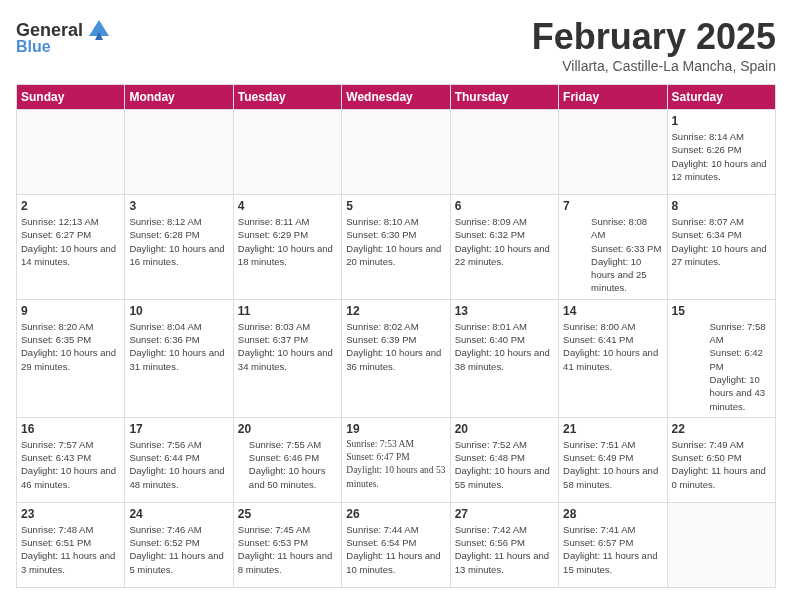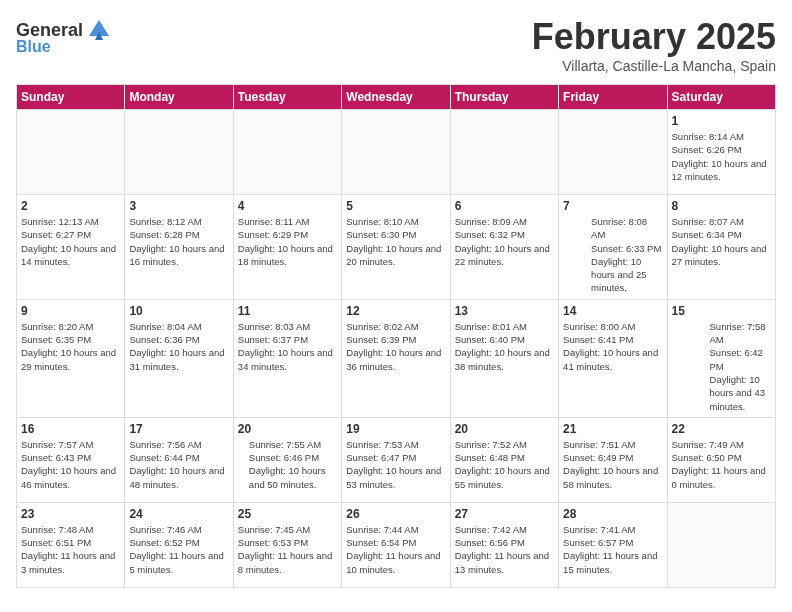--- a/index.html
+++ b/index.html
@@ -243,7 +243,7 @@
         </td>
         <td>
           <span class="day-number">19</span>
-          <div class="day-info" style="white-space: pre-line;">Sunrise: 7:53 AM
+          <div class="day-info" style="white-space: pre-line; font-family: Liberation Serif, serif;">Sunrise: 7:53 AM
 Sunset: 6:47 PM
 Daylight: 10 hours and 53 minutes.</div>
         </td>

